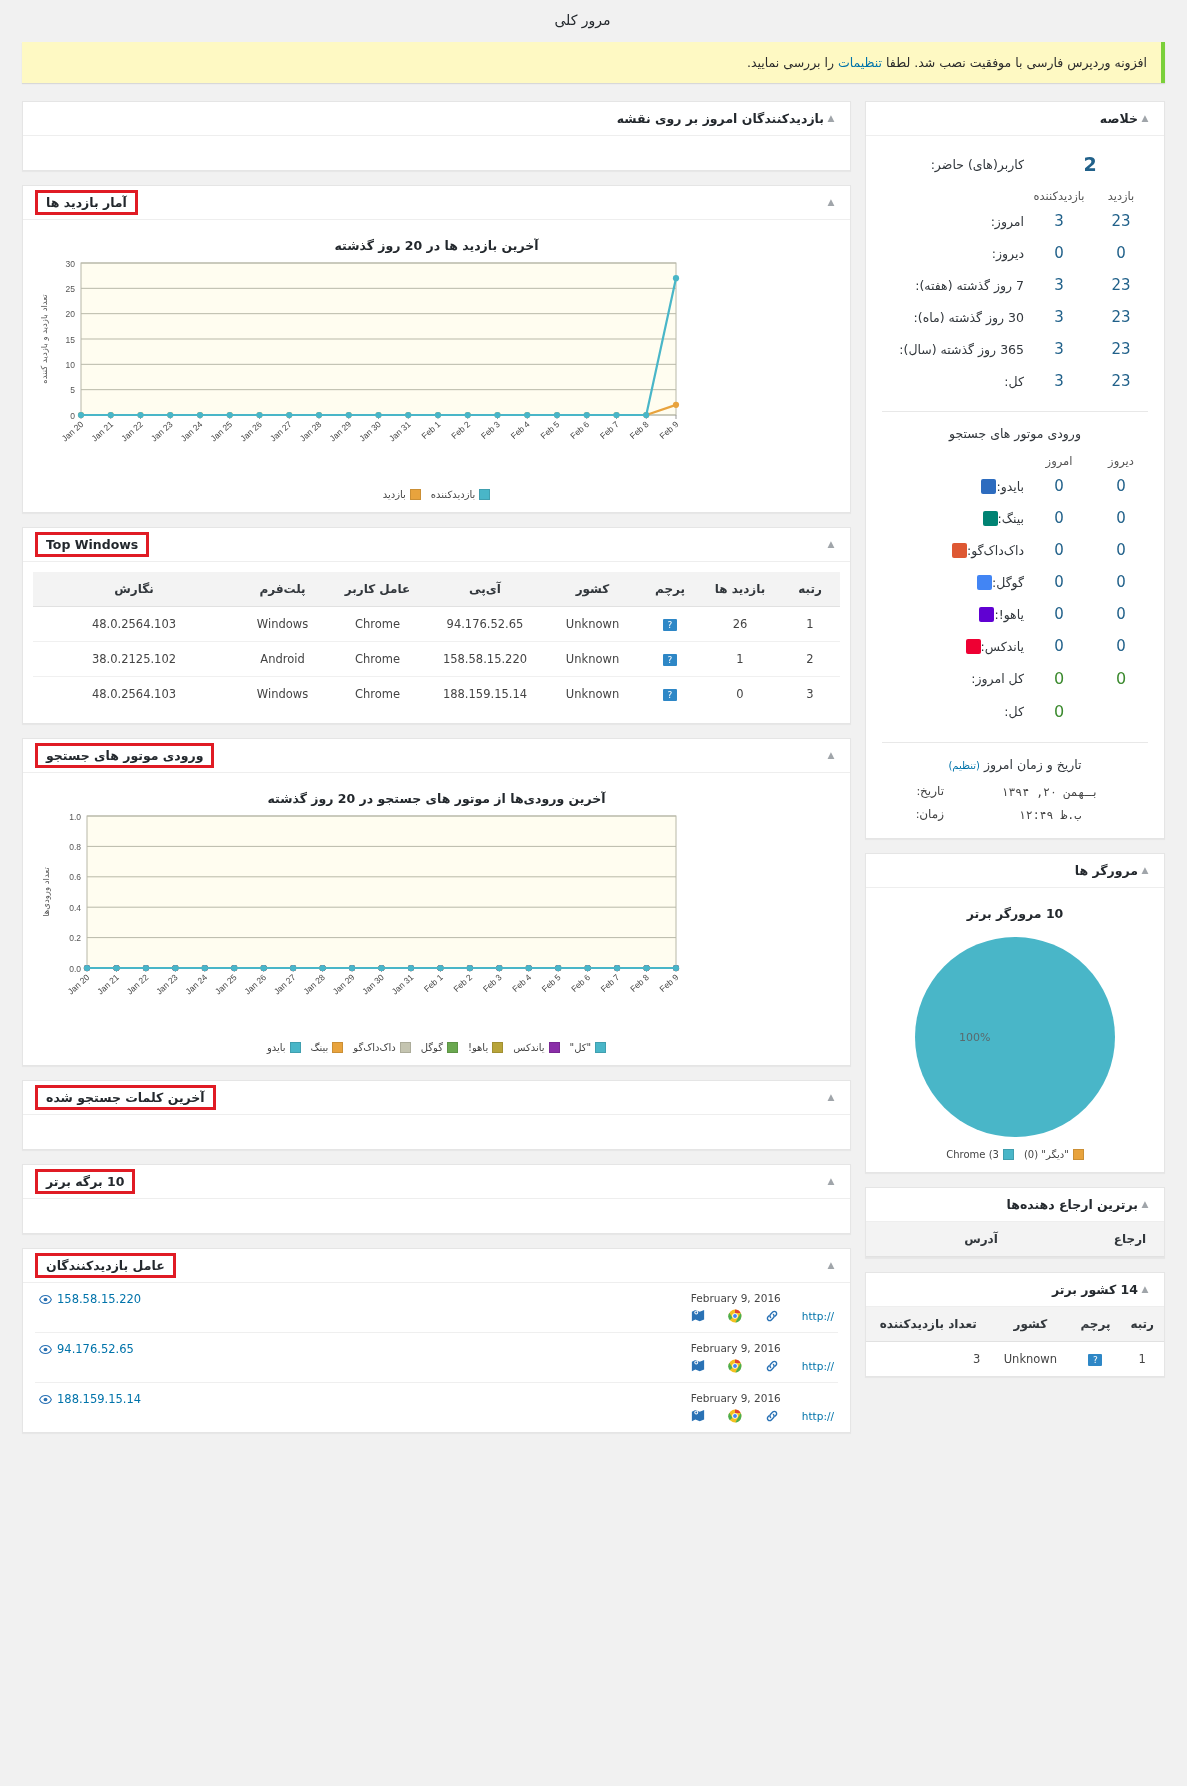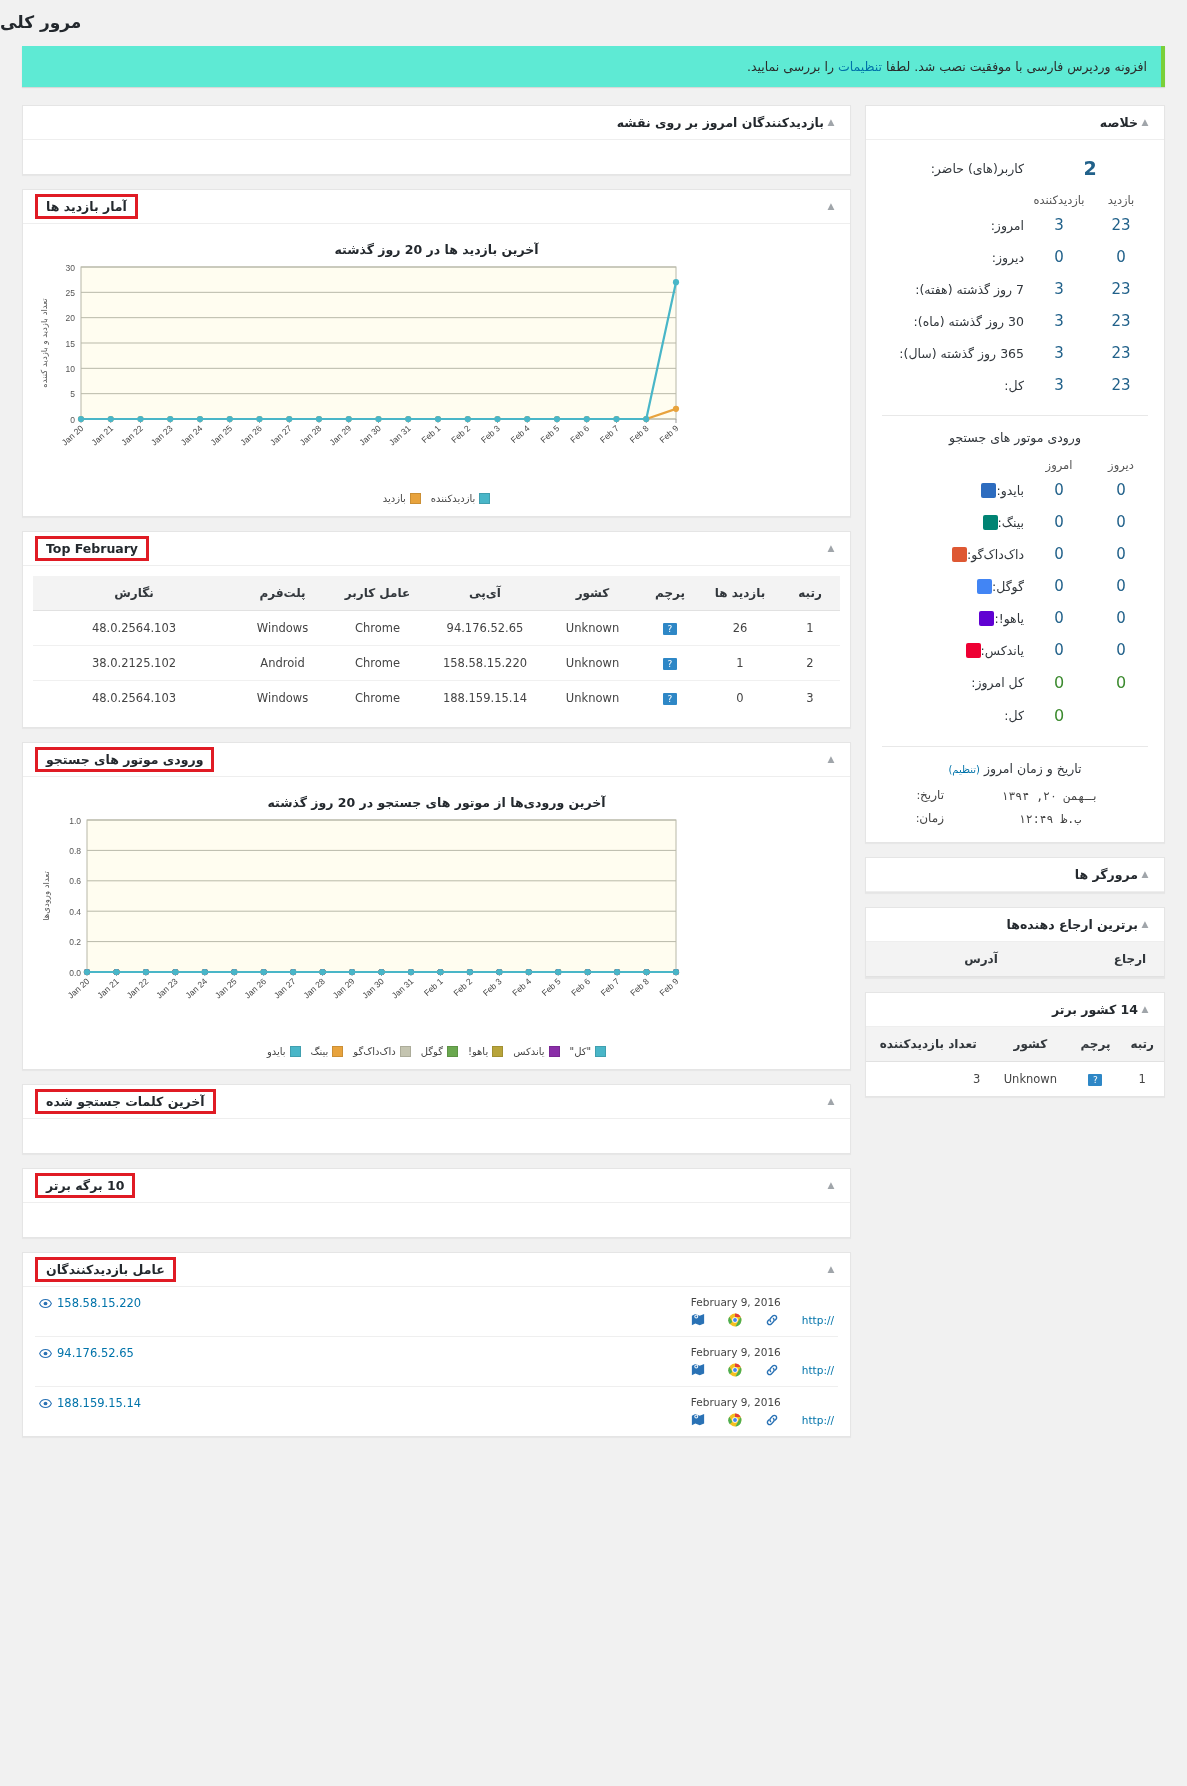--- a/index.html
+++ b/index.html
@@ -14,8 +14,8 @@
 
   
   .page-title {
-    font-size: 17px; font-weight: bold; color: #23282d;
-    text-align: left; padding: 12px 22px 6px 0; margin: 0;
+    font-size: 14px; font-weight: normal; color: #23282d;
+    text-align: center; padding: 12px 22px 6px 0; margin: 0;
     letter-spacing: 0;
   }
   

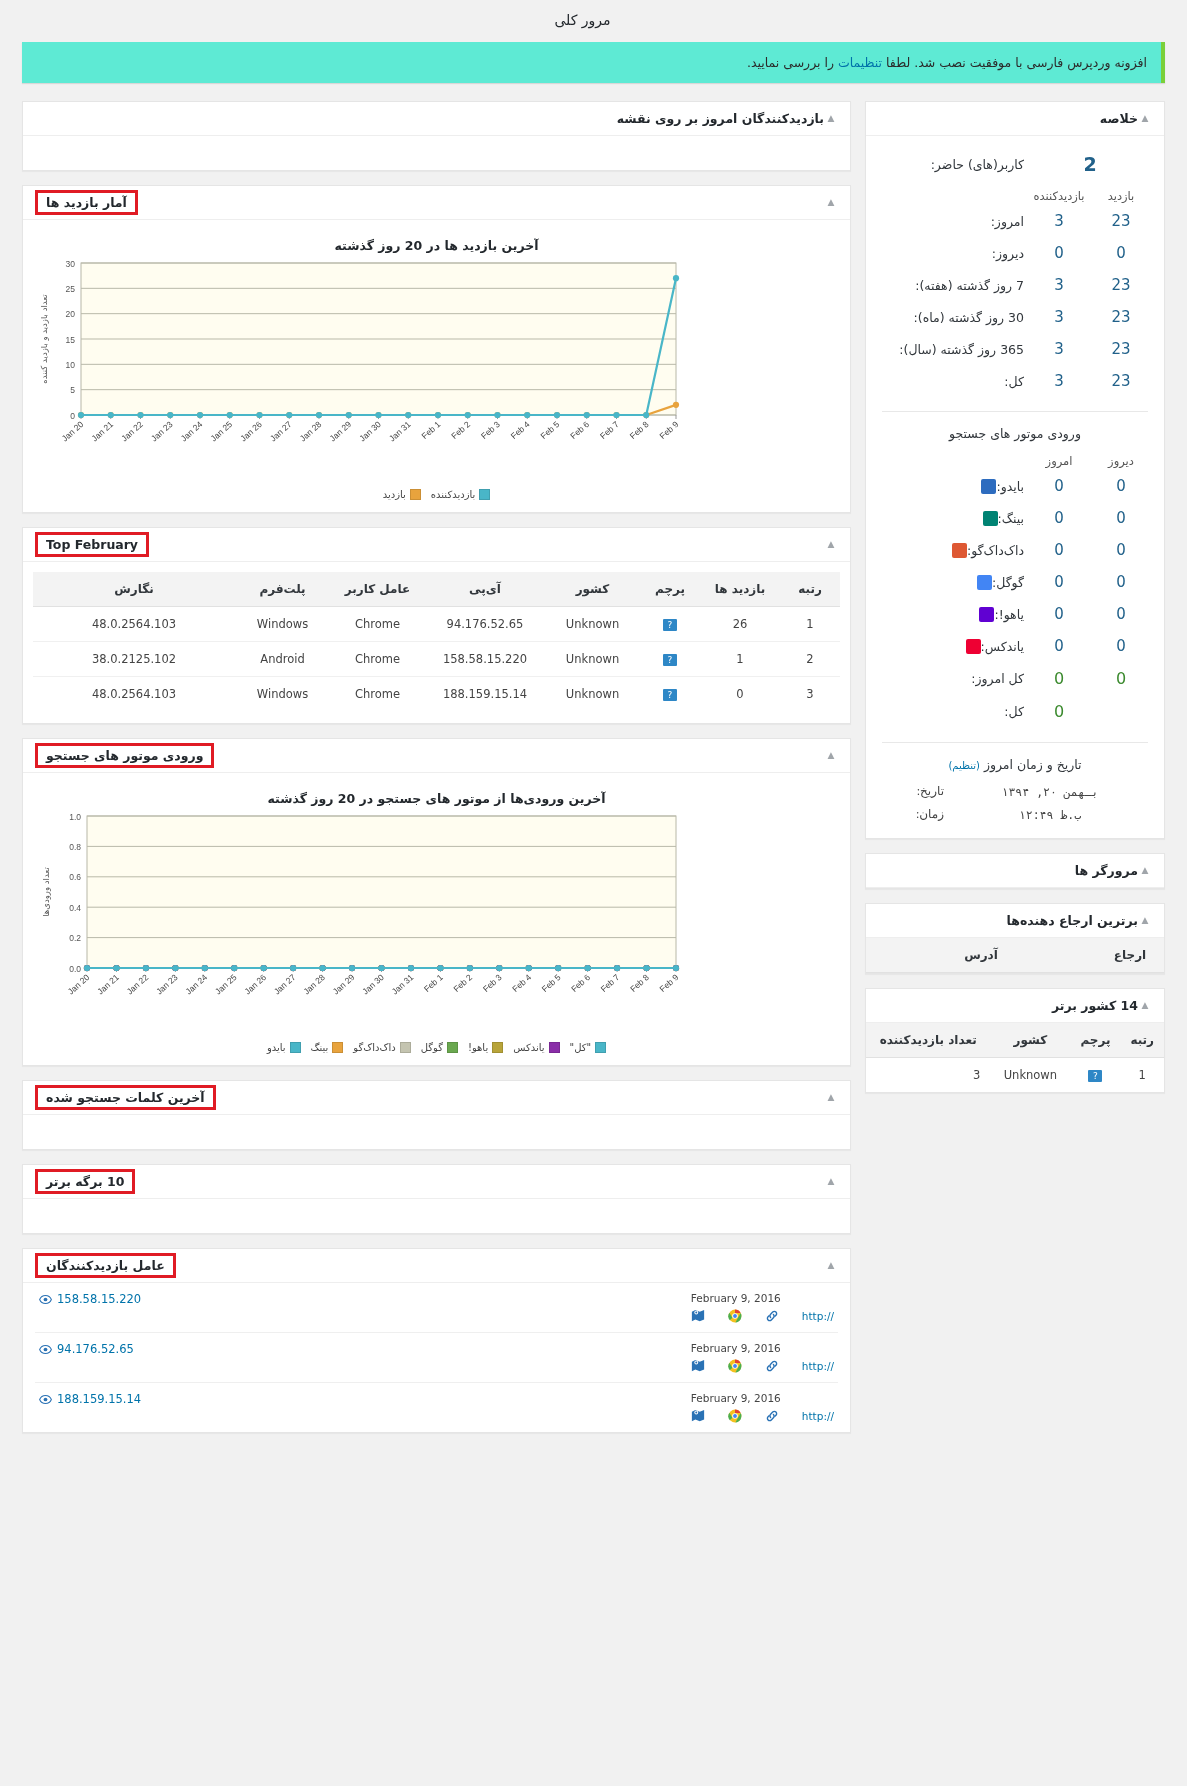--- a/index.html
+++ b/index.html
@@ -21,7 +21,7 @@
   
   .notice {
     margin: 8px 22px 0 22px;
-    background: #5eead4;
+    background: #fef9c3;
     border-right: 4px solid #7ad03a;
     box-shadow: 0 1px 1px 0 rgba(0,0,0,.1);
     padding: 13px 14px 13px 12px;

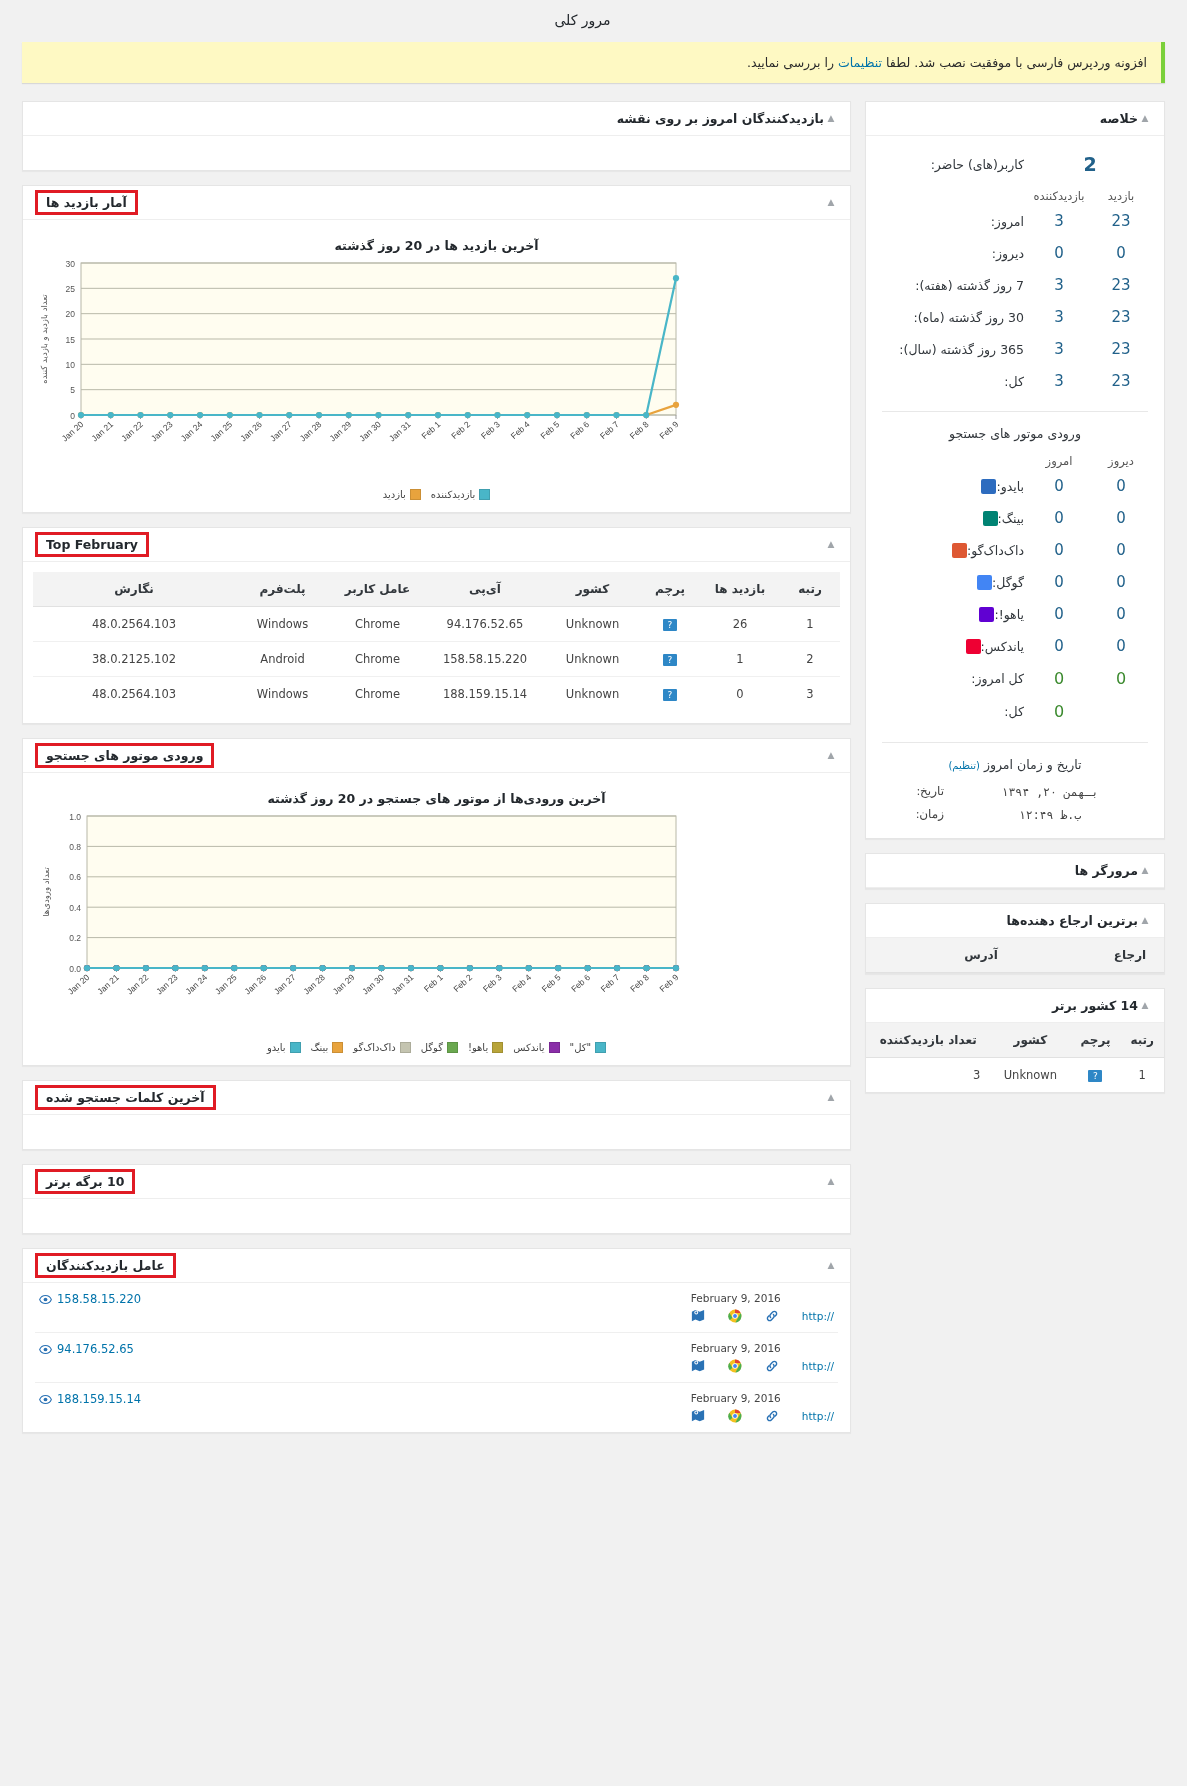--- a/index.html
+++ b/index.html
@@ -495,7 +495,7 @@
       <div class="box-head">
         <span class="toggle-arrow">▲</span>
         <span class="head-spacer"></span>
-        <span class="box-title boxed">Top February</span>
+        <span class="box-title boxed">Top Windows</span>
       </div>
       <div class="box-body" style="padding:10px 10px 12px 10px">
         <table class="grid">

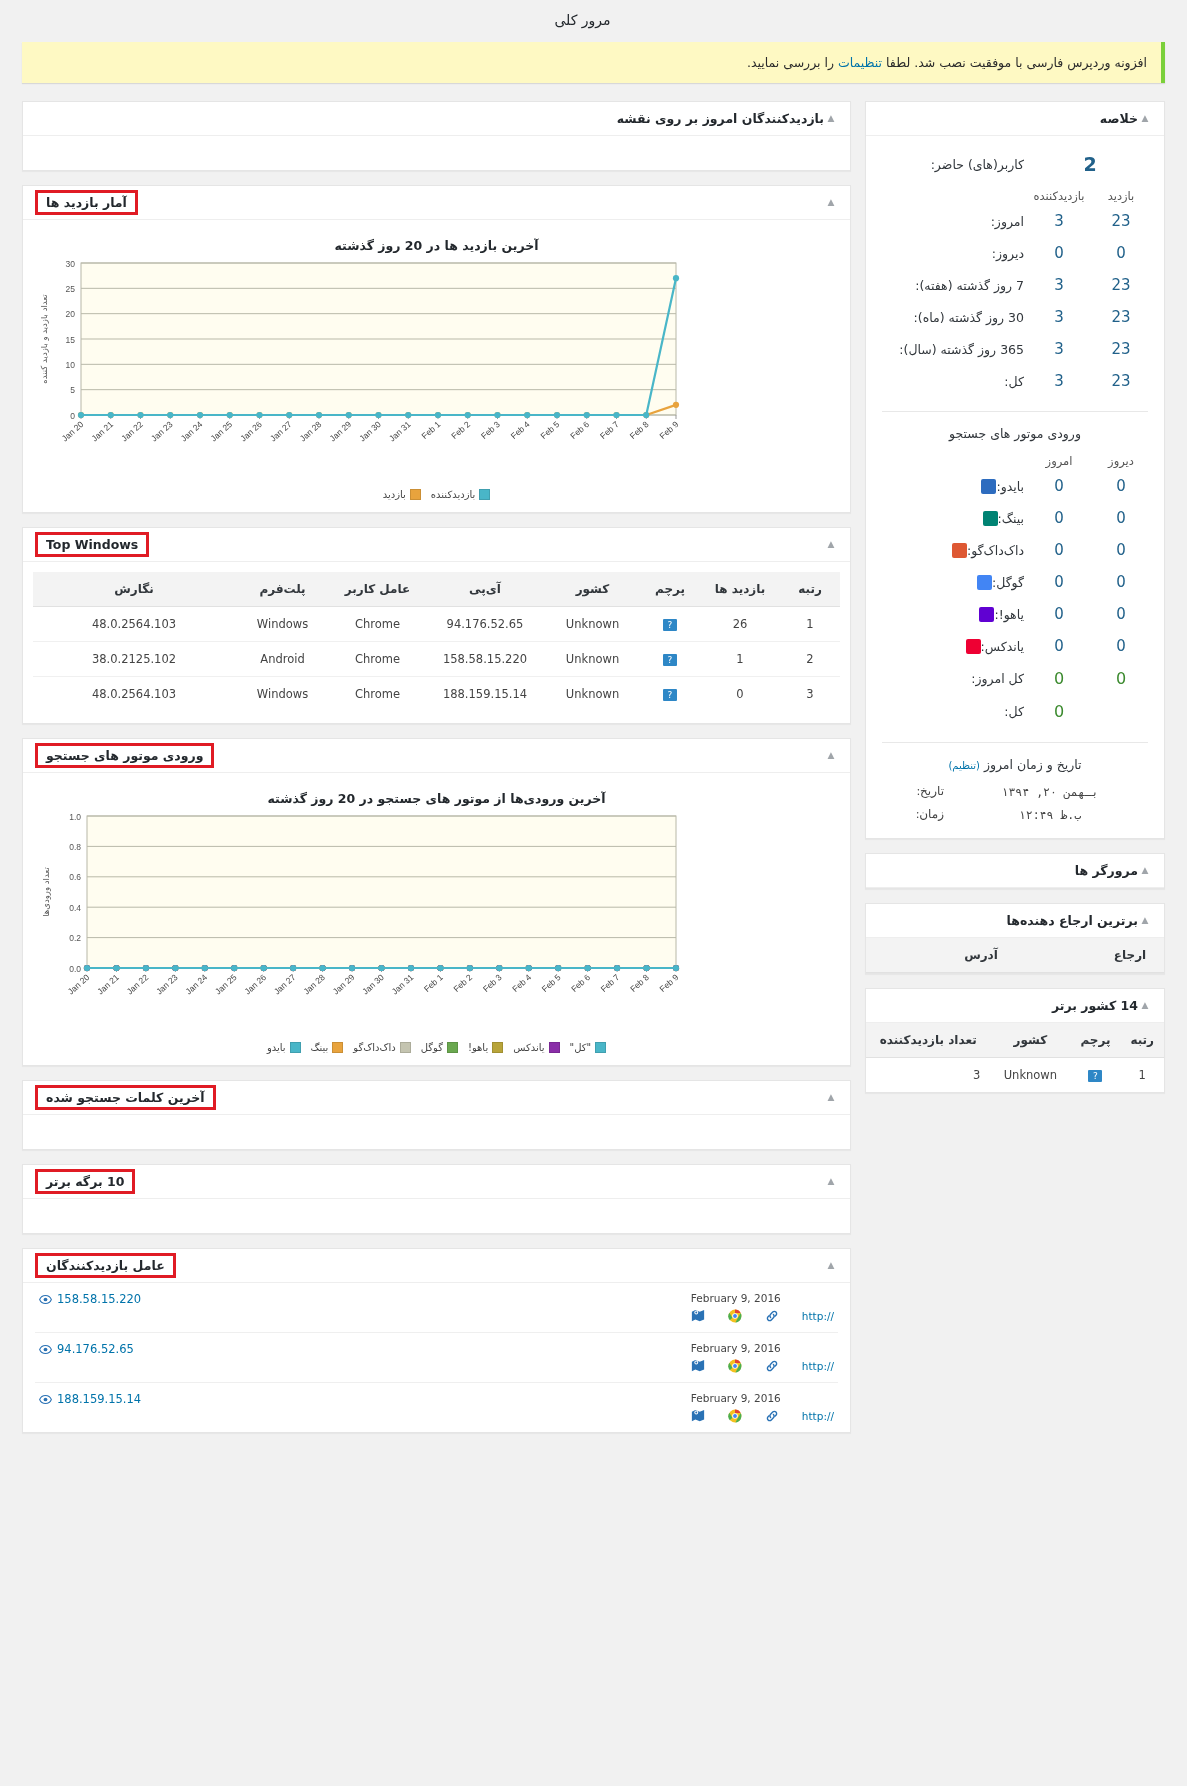--- a/index.html
+++ b/index.html
@@ -307,6 +307,24 @@
       <div class="box-head">
         <span class="toggle-arrow">▲</span>
         <span class="box-title">مرورگر ها</span>
+      </div>
+      <div class="box-body">
+        <div class="chart-title">10 مرورگر برتر</div>
+        <div class="pie-wrap">
+          <div class="pie" id="browserPie" style="background: rgb(73, 182, 200);">
+            <span class="pie-label">100%</span>
+          </div>
+        </div>
+        <div class="chart-legend">
+          <span class="legend-item">
+            <span class="legend-swatch" style="background:#49b6c8"></span>
+            <span>Chrome (3</span>
+          </span>
+          <span class="legend-item">
+            <span class="legend-swatch" style="background:#e8a33d"></span>
+            <span>"دیگر" (0)</span>
+          </span>
+        </div>
       </div>
     </div>
 

